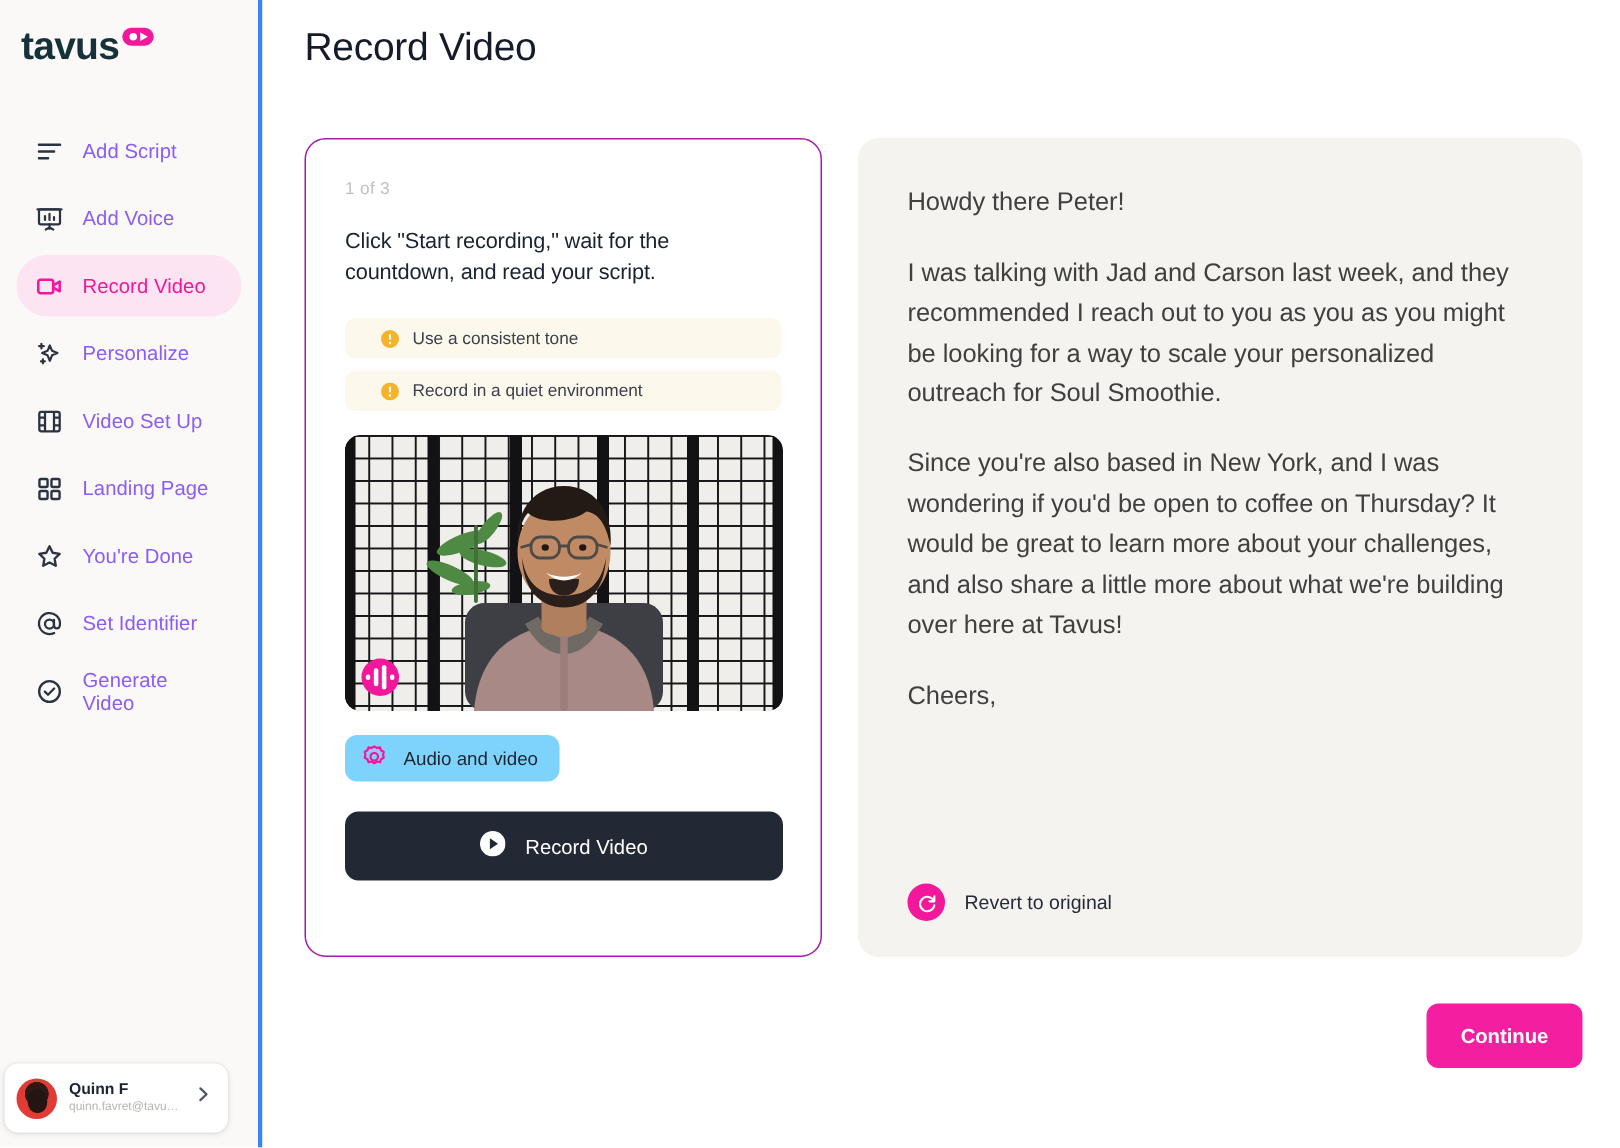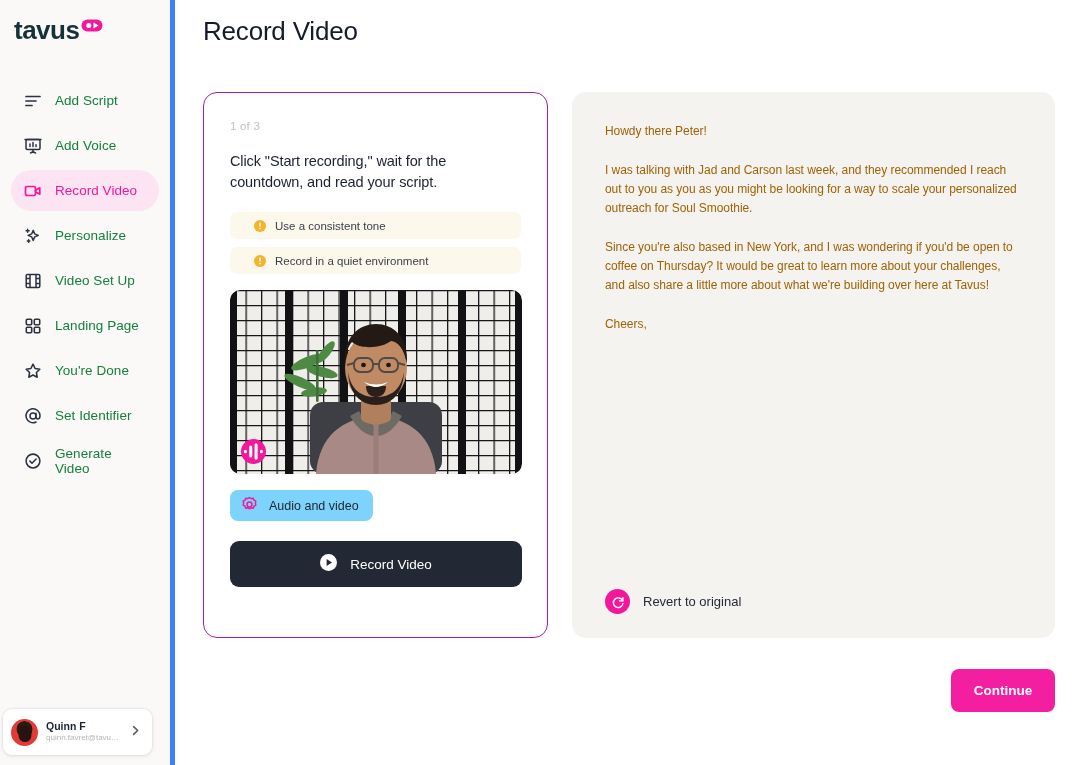--- a/index.html
+++ b/index.html
@@ -29,7 +29,7 @@
     flex: 0 0 175px;
     height: 765px;
     background: #faf9f7;
-    border-right: 5px solid #3b82f6;
+    border-right: 3px solid #3b82f6;
     position: relative;
     display: flex;
     flex-direction: column;

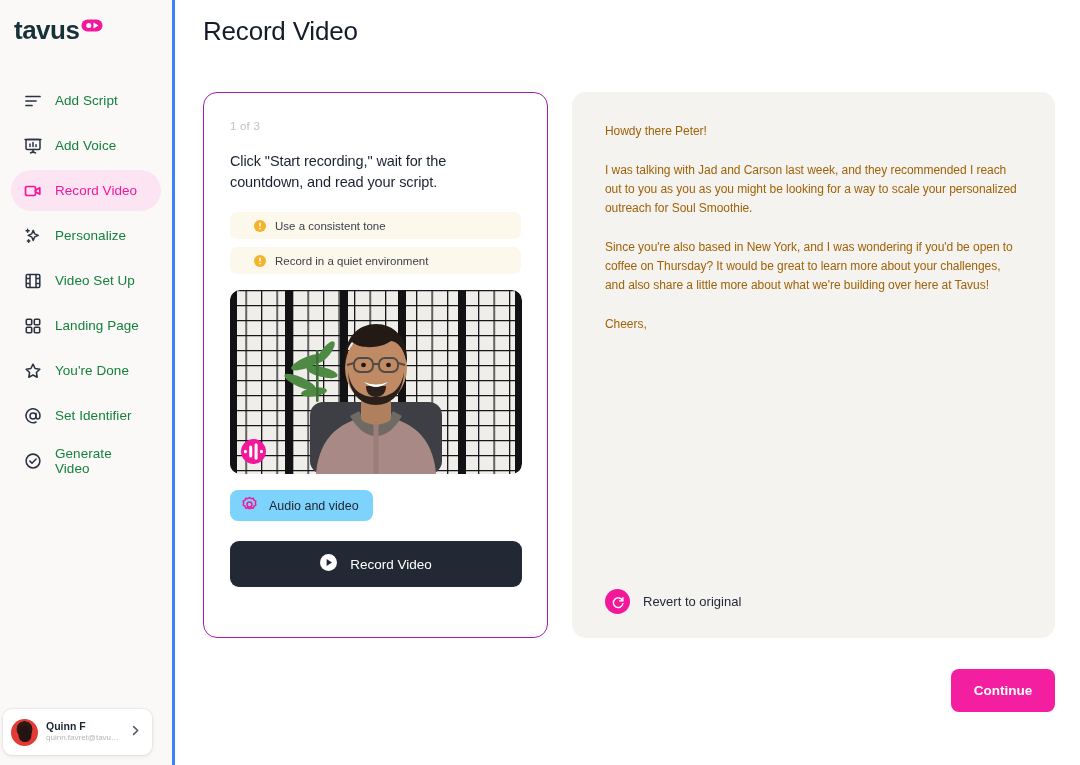--- a/index.html
+++ b/index.html
@@ -69,7 +69,7 @@
     padding: 0 12px;
     border-radius: 21px;
     cursor: pointer;
-    color: #15803d;
+    color: #8b5cf6;
     font-size: 13.5px;
     letter-spacing: 0.05px;
     user-select: none;

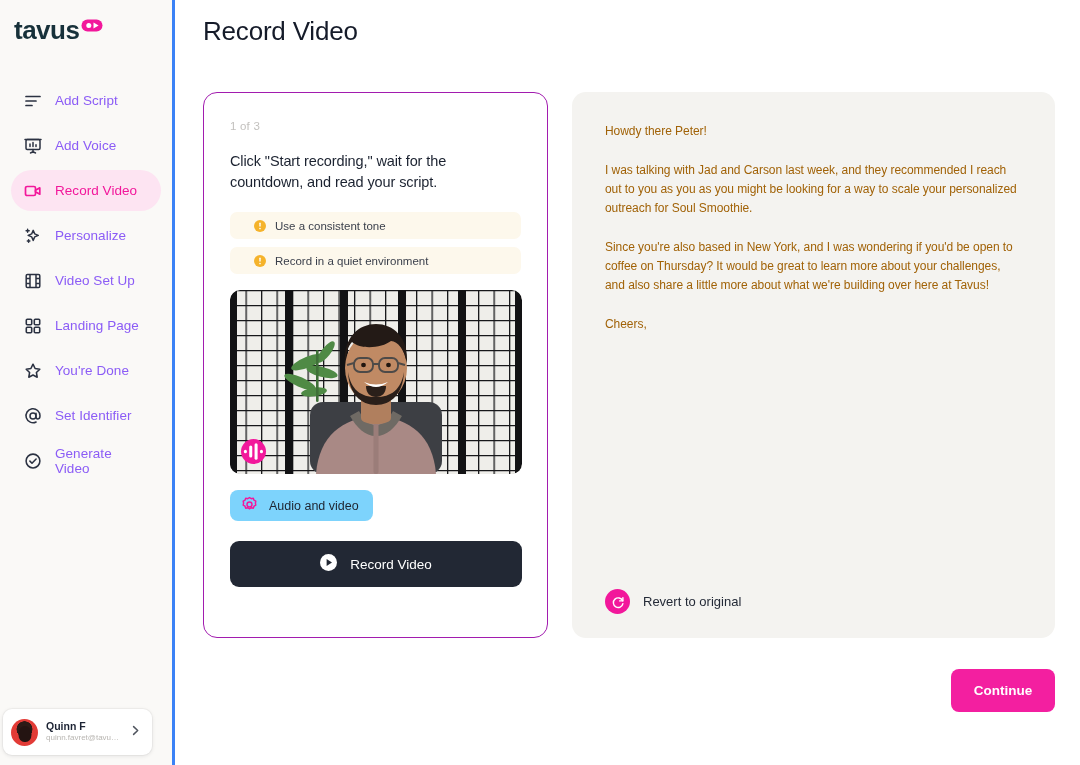--- a/index.html
+++ b/index.html
@@ -276,9 +276,9 @@
   }
   .script-body { flex: 1; }
   .script-p {
-    font-size: 12px;
+    font-size: 17px;
     line-height: 1.58;
-    color: #a16207;
+    color: #404040;
     letter-spacing: -0.05px;
     margin-bottom: 20px;
   }

